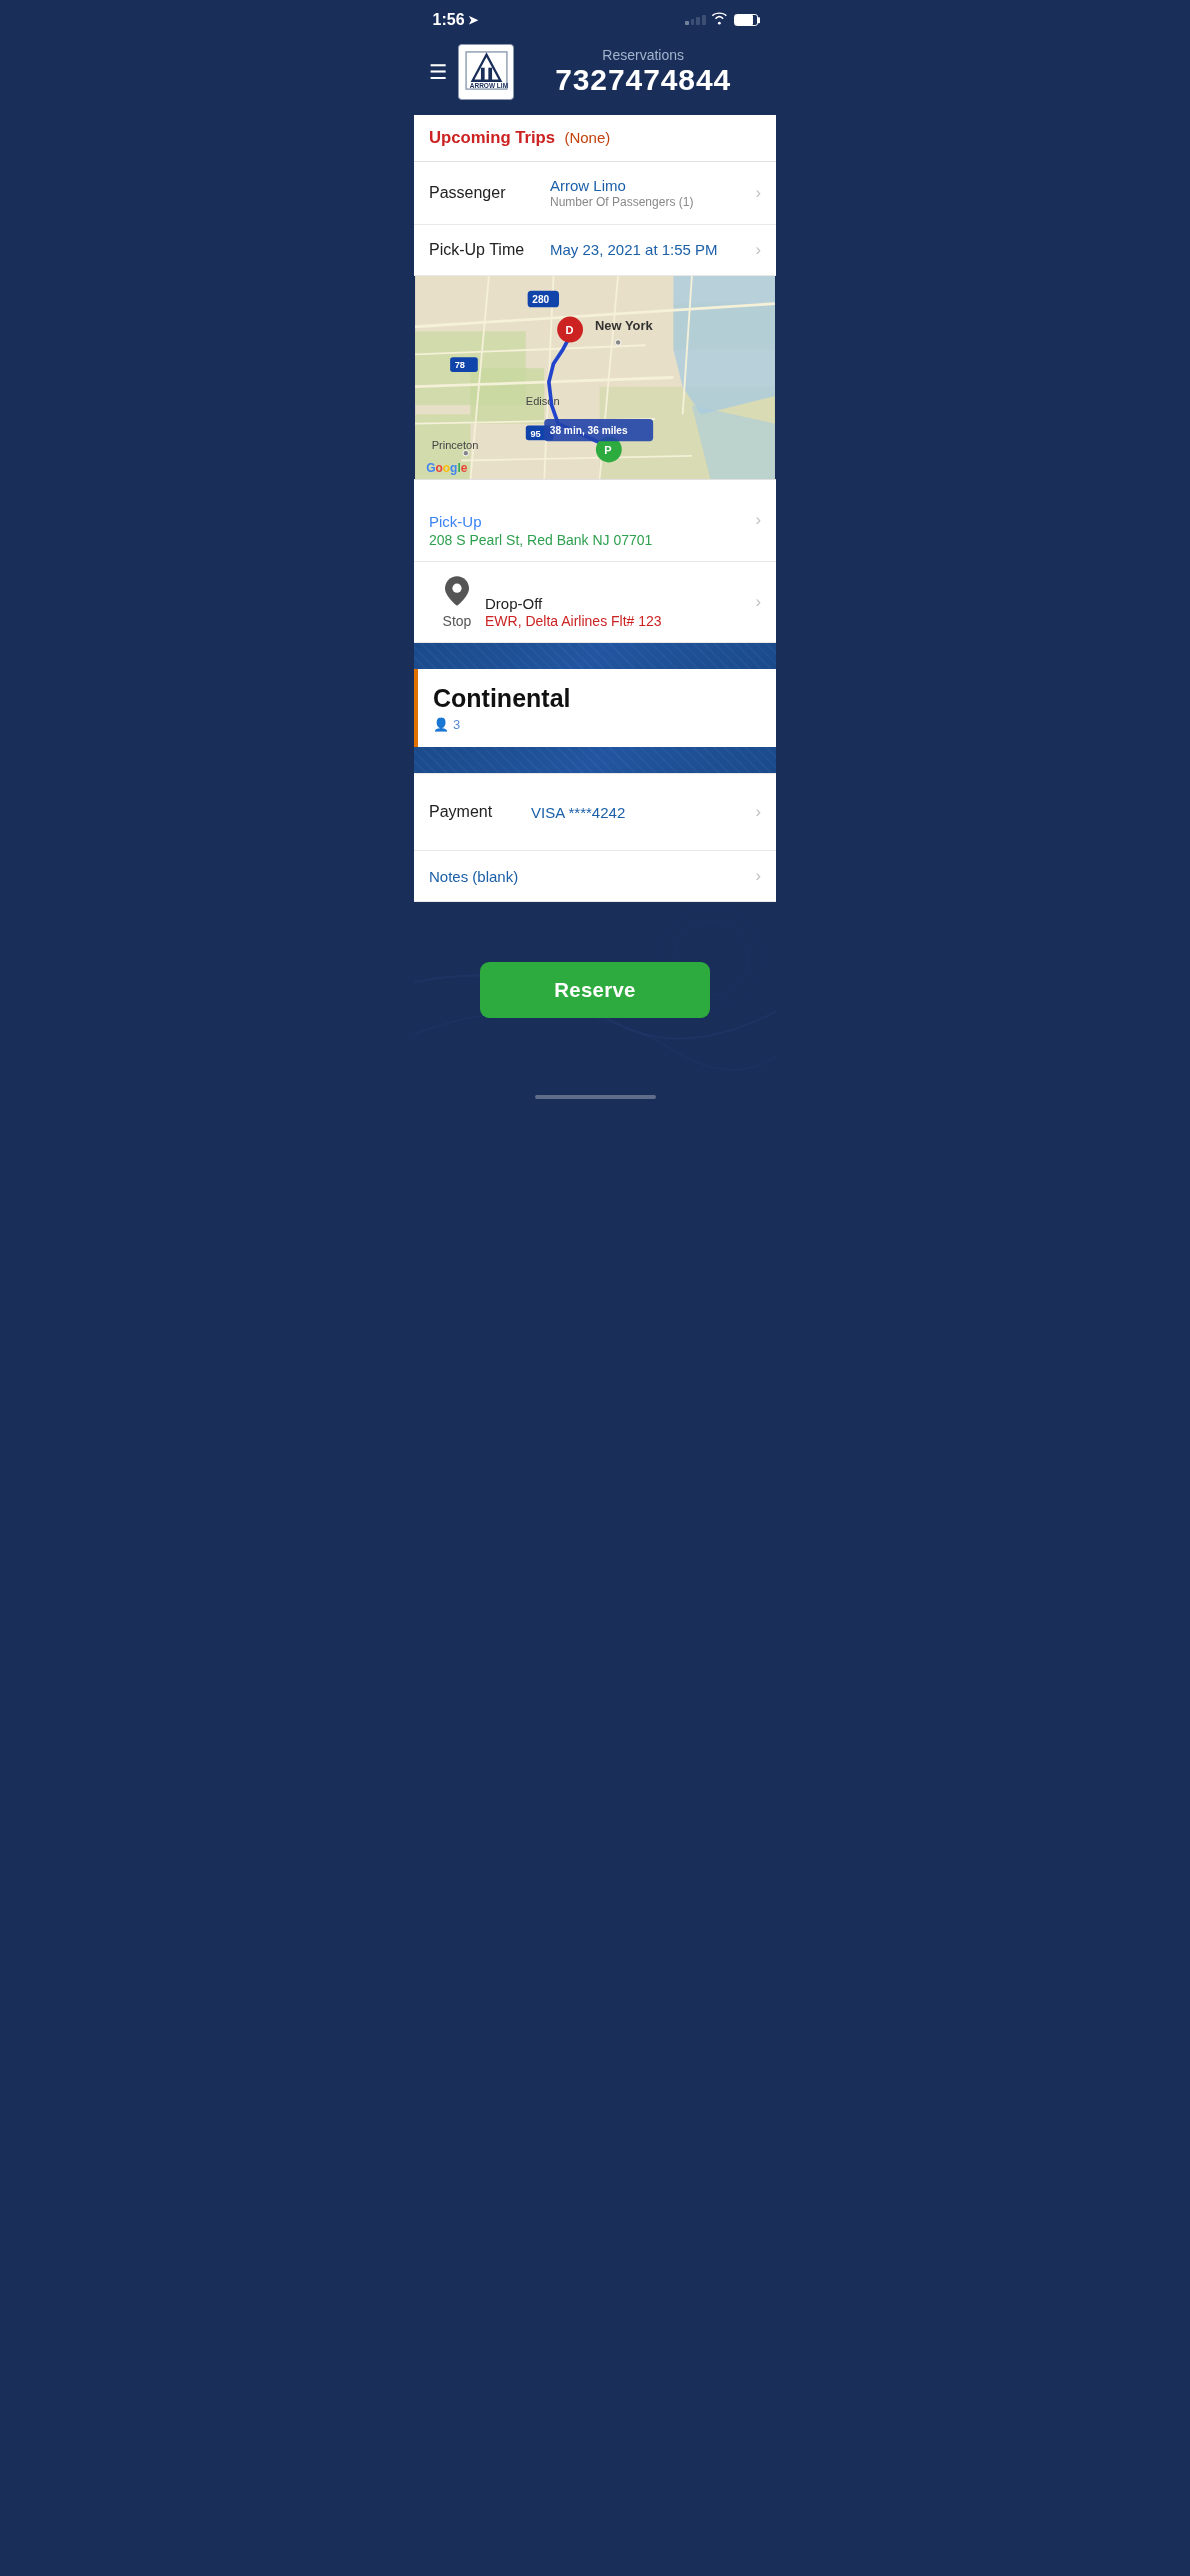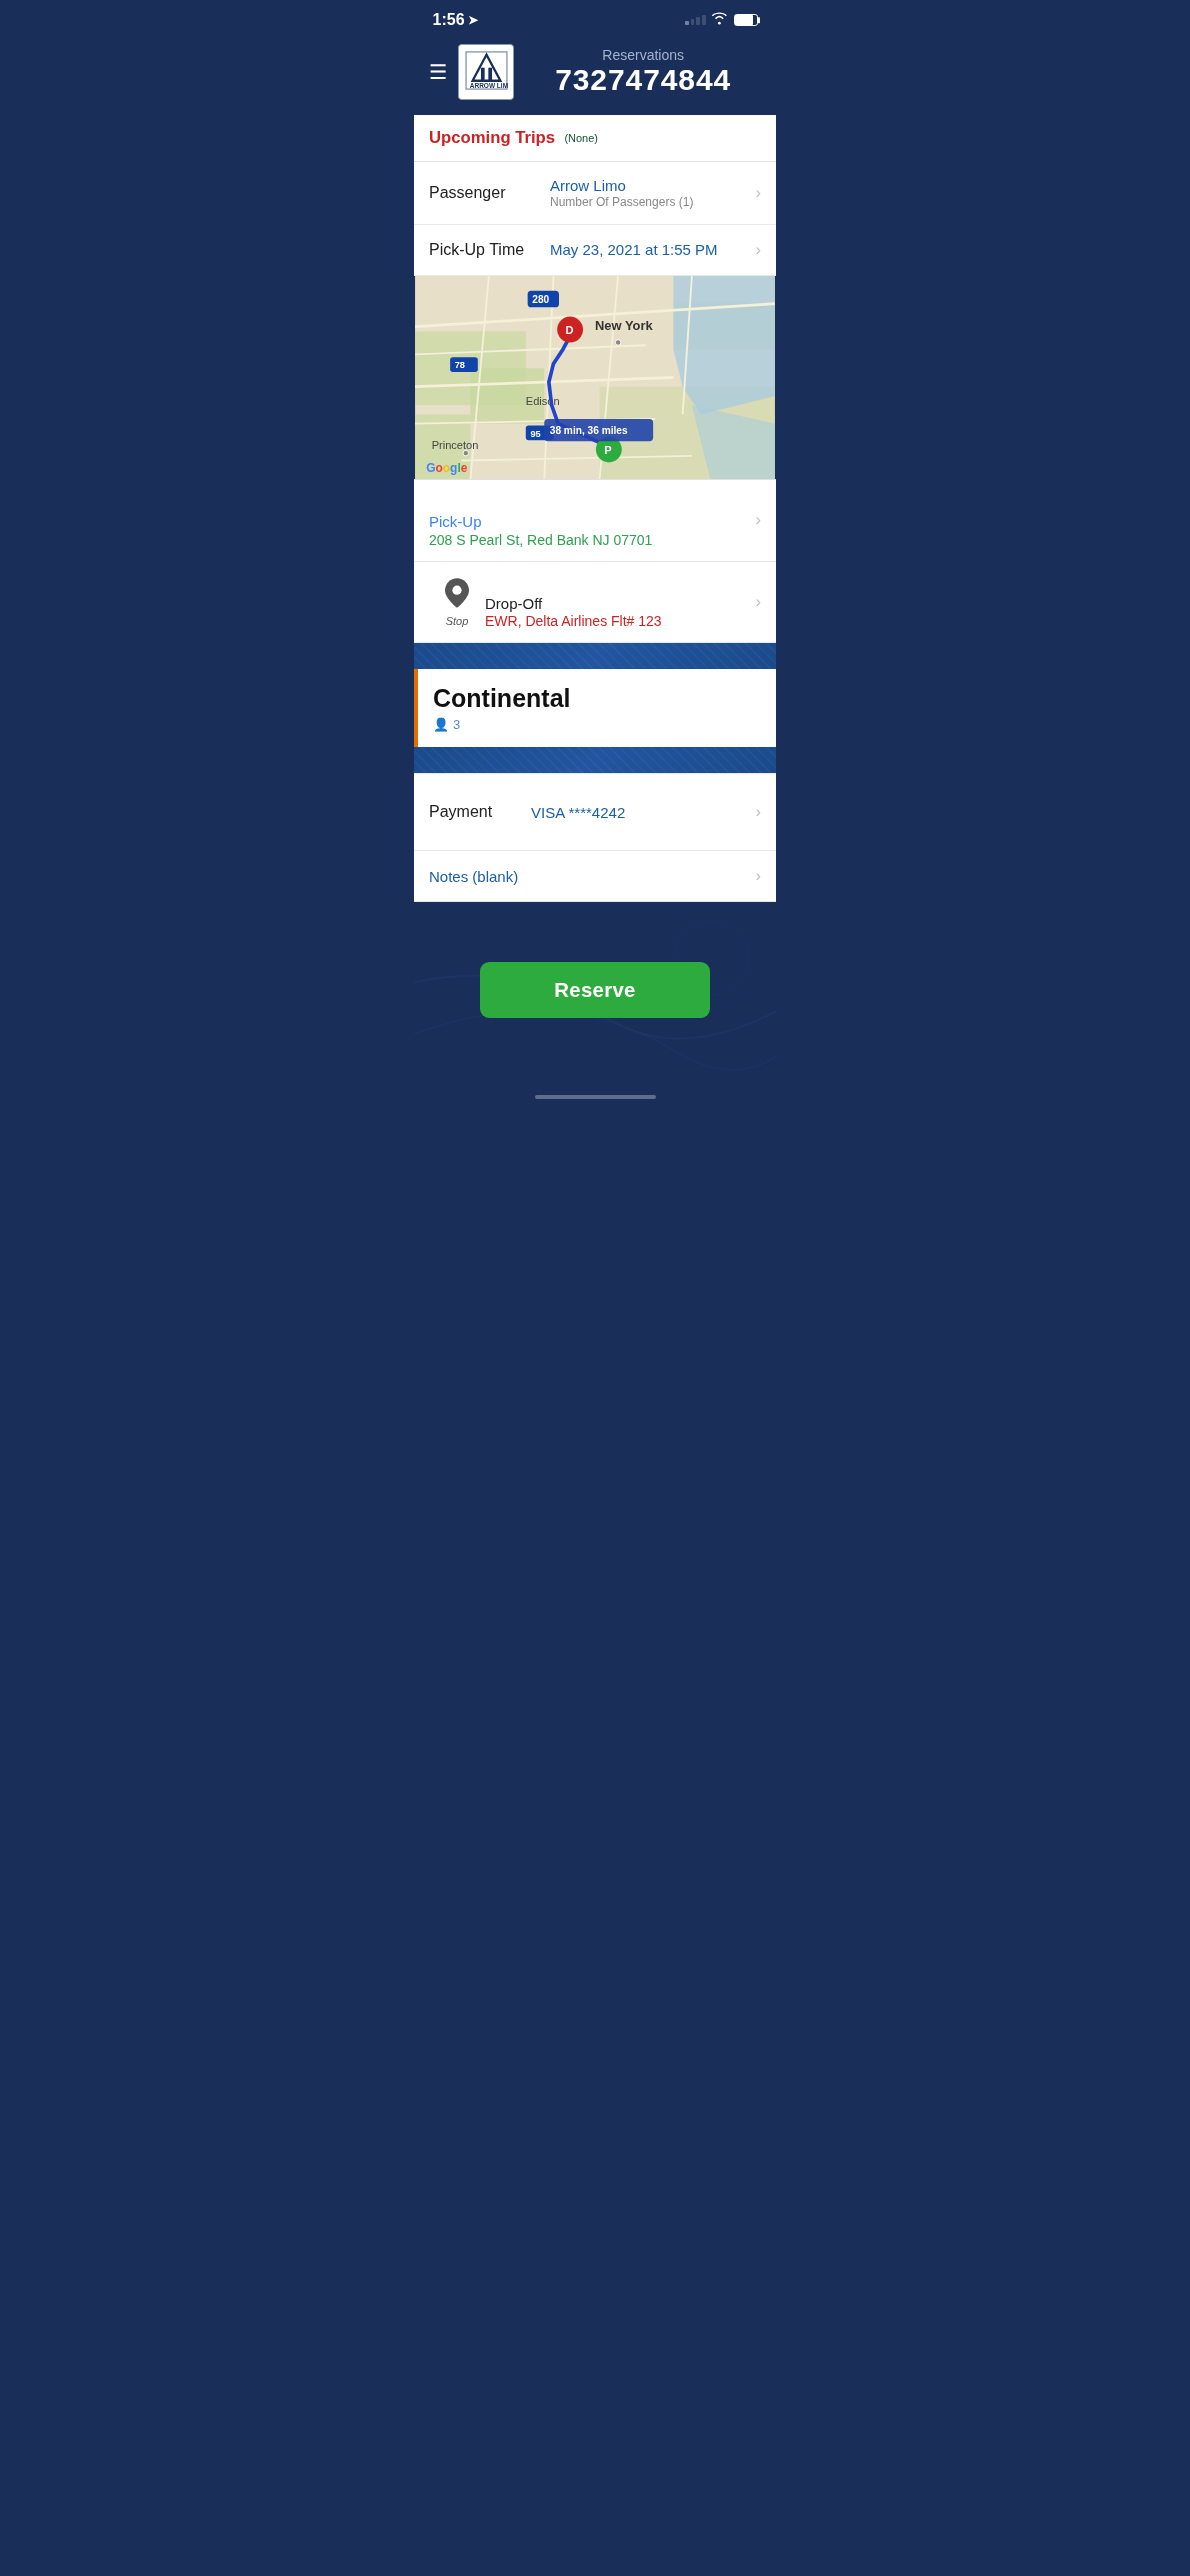--- a/index.html
+++ b/index.html
@@ -128,8 +128,8 @@
       font-weight: 600;
     }
     .upcoming-trips-value {
-      color: #14532d;
-      font-size: 11px;
+      color: #c2410c;
+      font-size: 15px;
     }
 
     

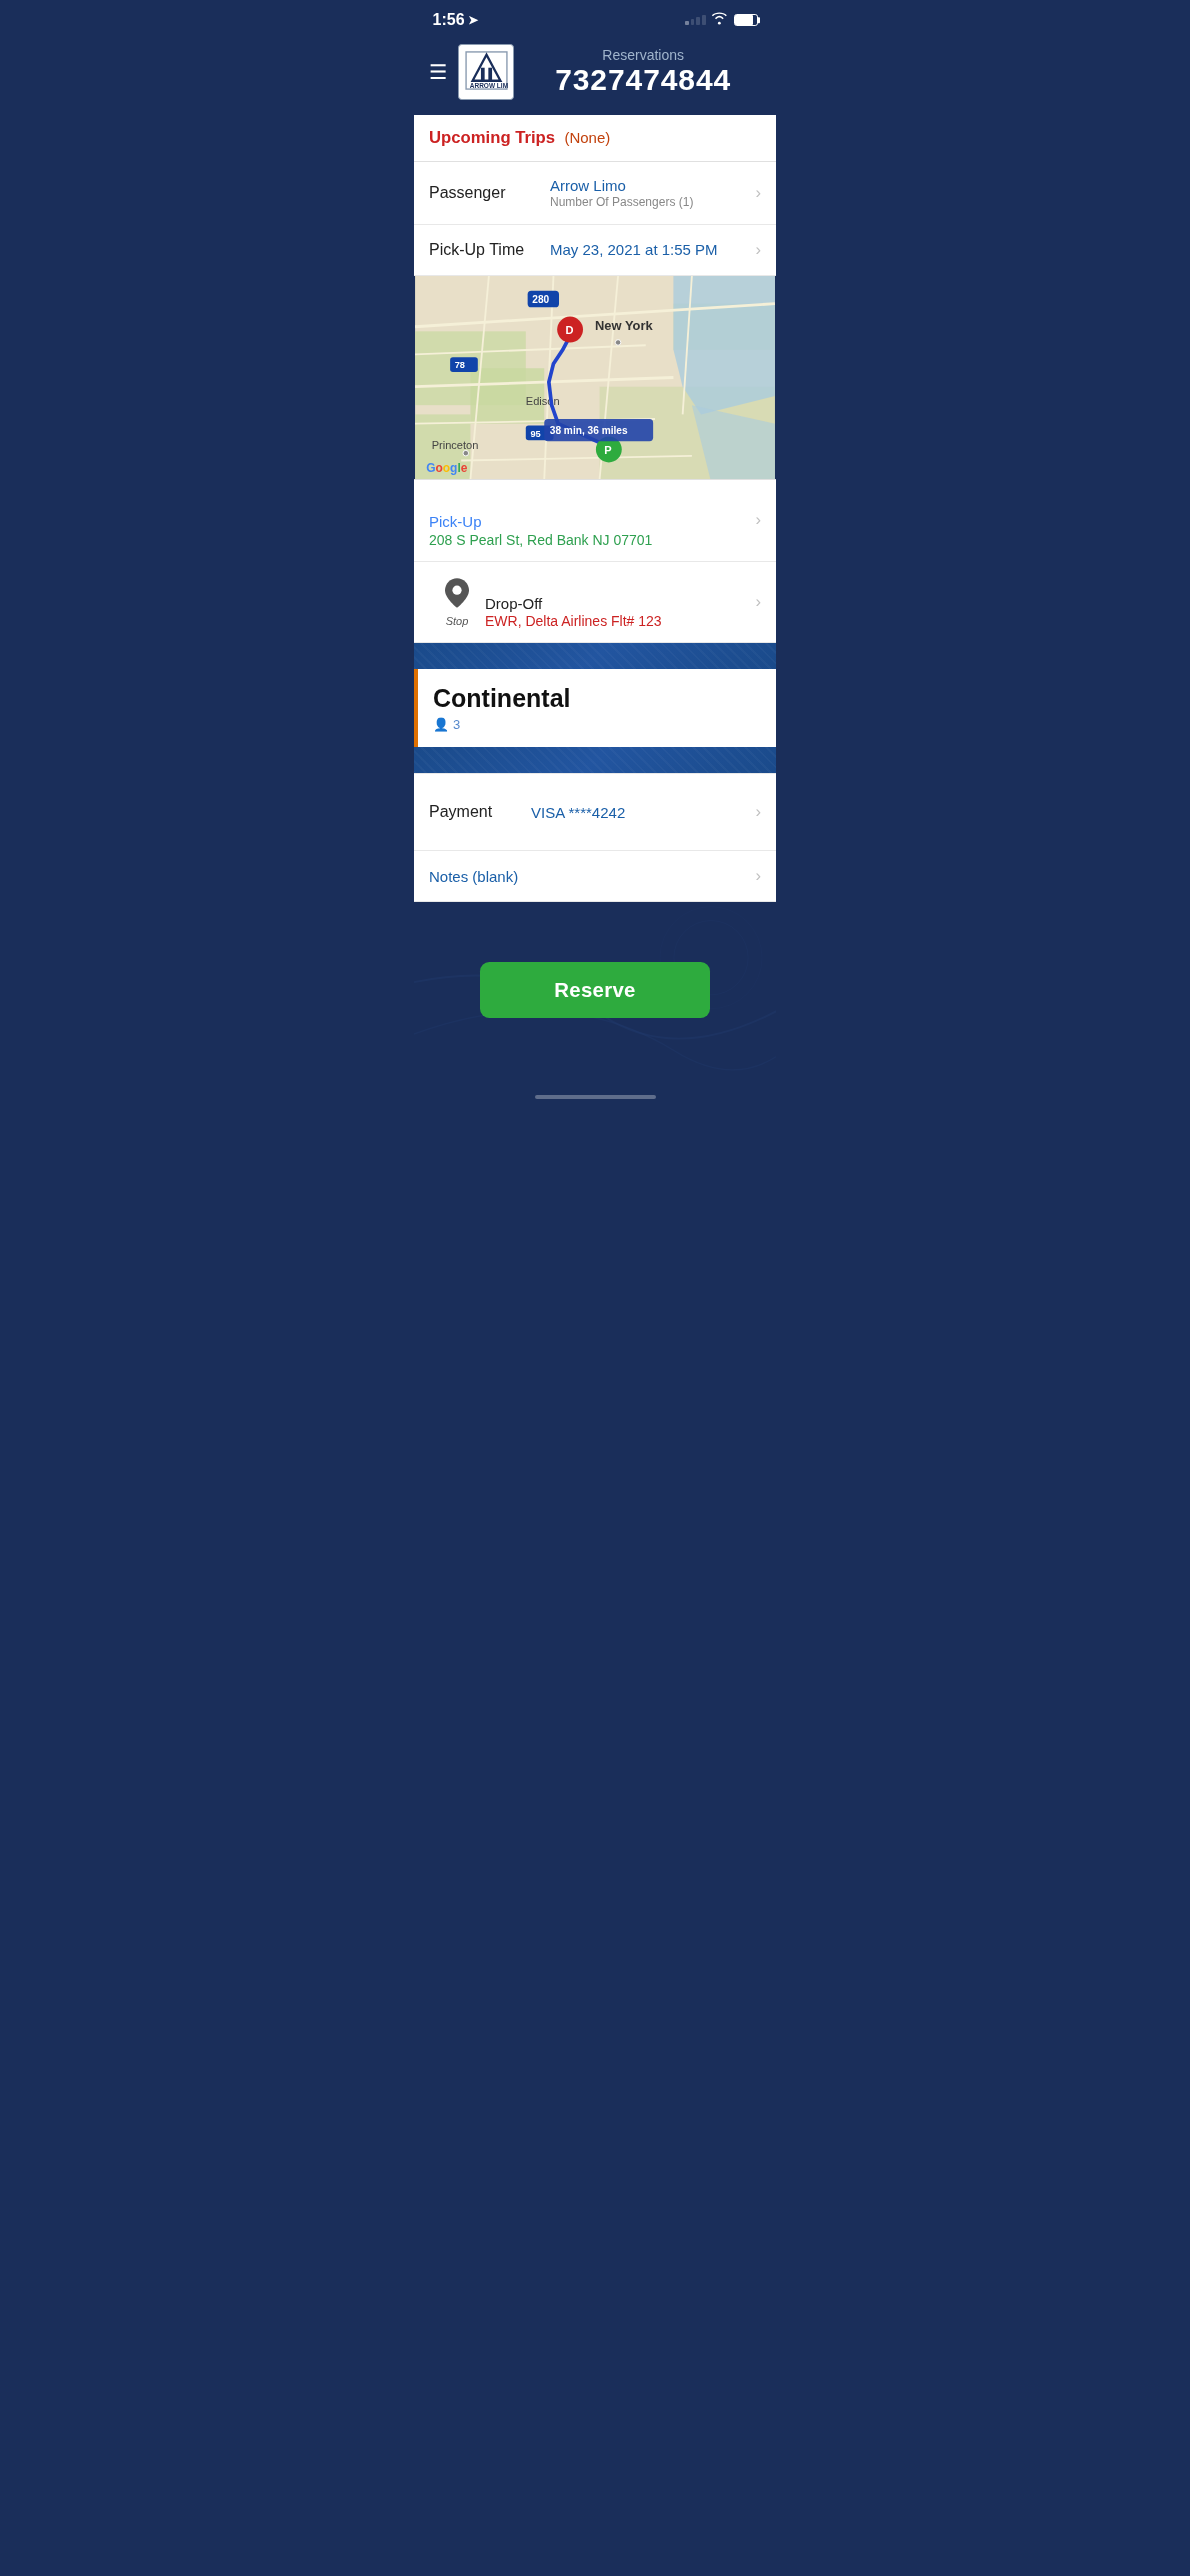--- a/index.html
+++ b/index.html
@@ -230,9 +230,8 @@
     }
     .stop-label {
       color: #555;
-      font-size: 11px;
+      font-size: 14px;
       margin-top: 3px;
-      font-style: italic;
     }
     .dropoff-content { flex: 1; margin-top: 20px; }
     .dropoff-label {

